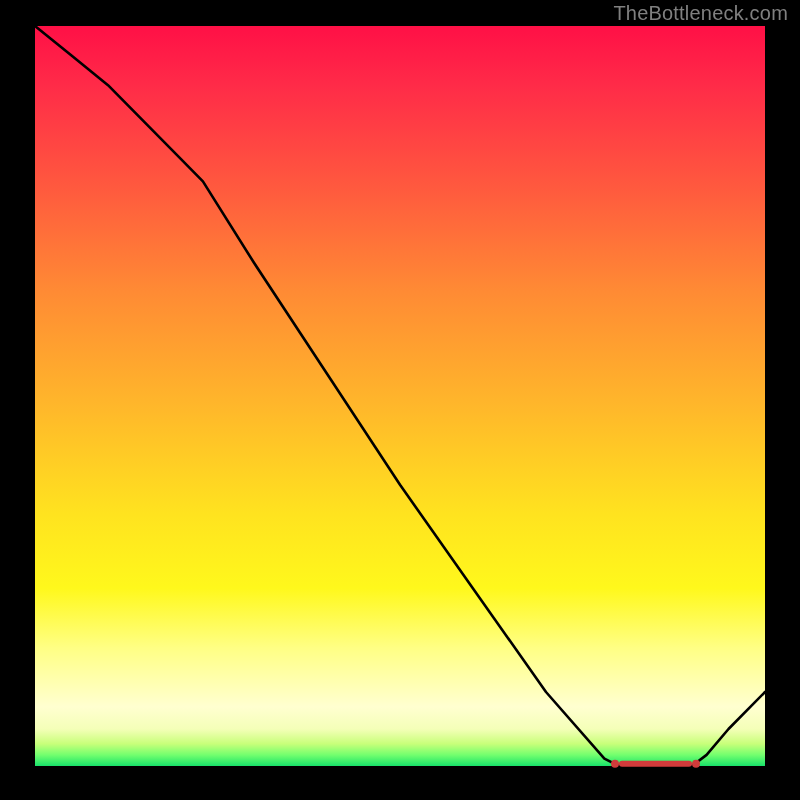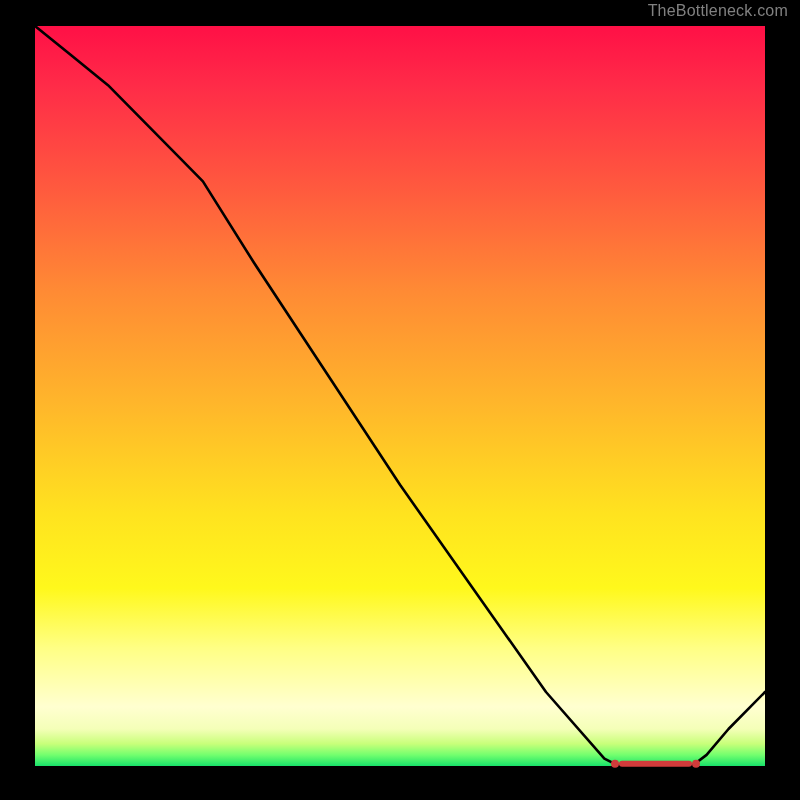--- a/index.html
+++ b/index.html
@@ -24,7 +24,7 @@
     top: 2px;
     right: 12px;
     color: #808080;
-    font-size: 16px;
+    font-size: 20px;
     font-weight: 500;
     letter-spacing: 0.2px;
     user-select: none;

